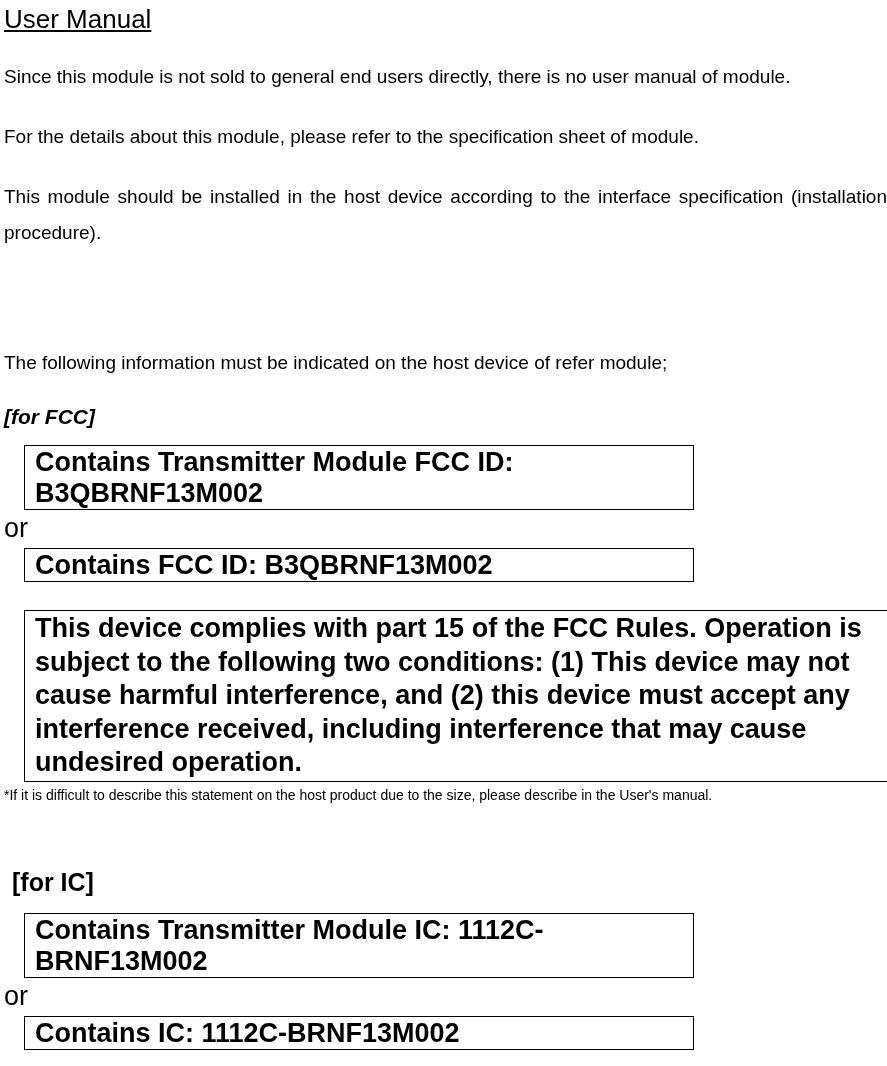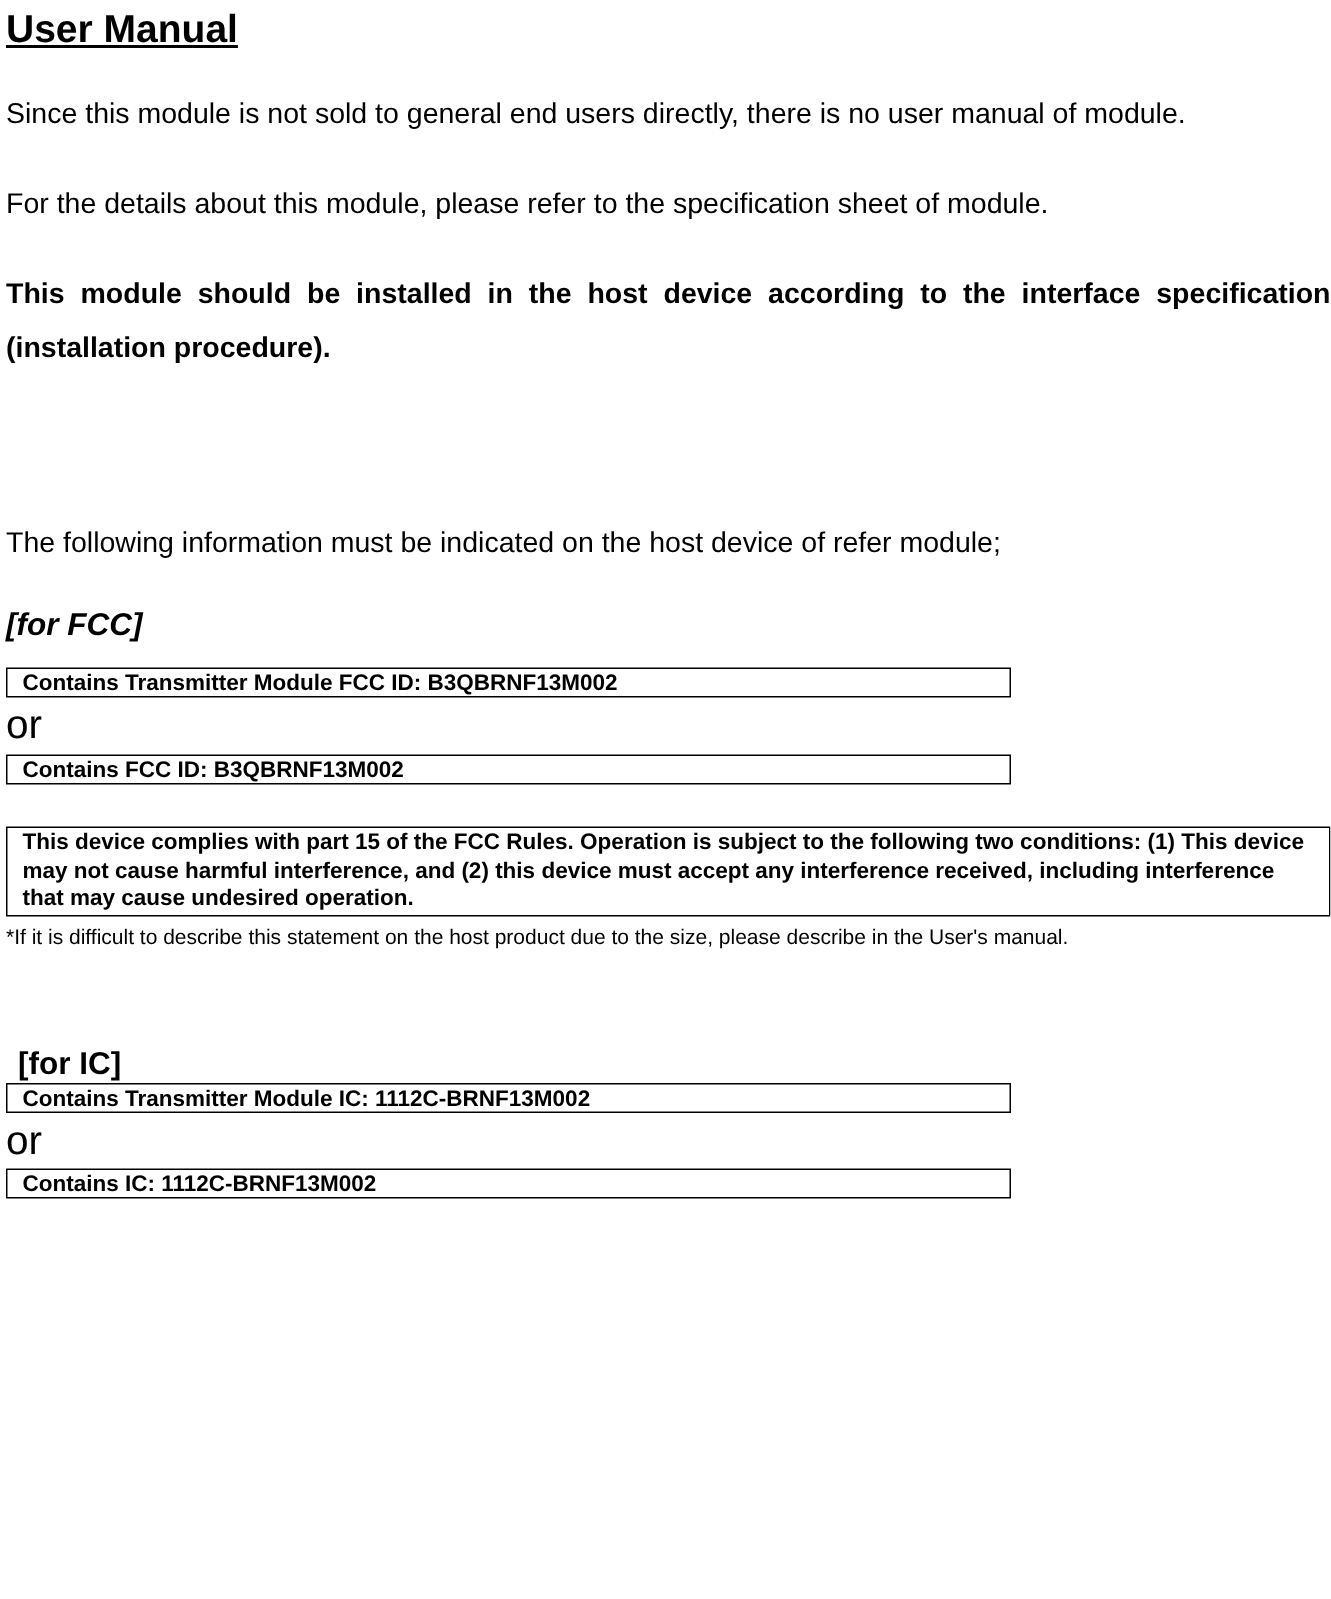--- a/index.html
+++ b/index.html
@@ -17,7 +17,7 @@
     }
     .page-title {
       font-size: 26px;
-      font-weight: bold;
+      font-weight: normal;
       text-decoration: underline;
       margin-bottom: 24px;
     }

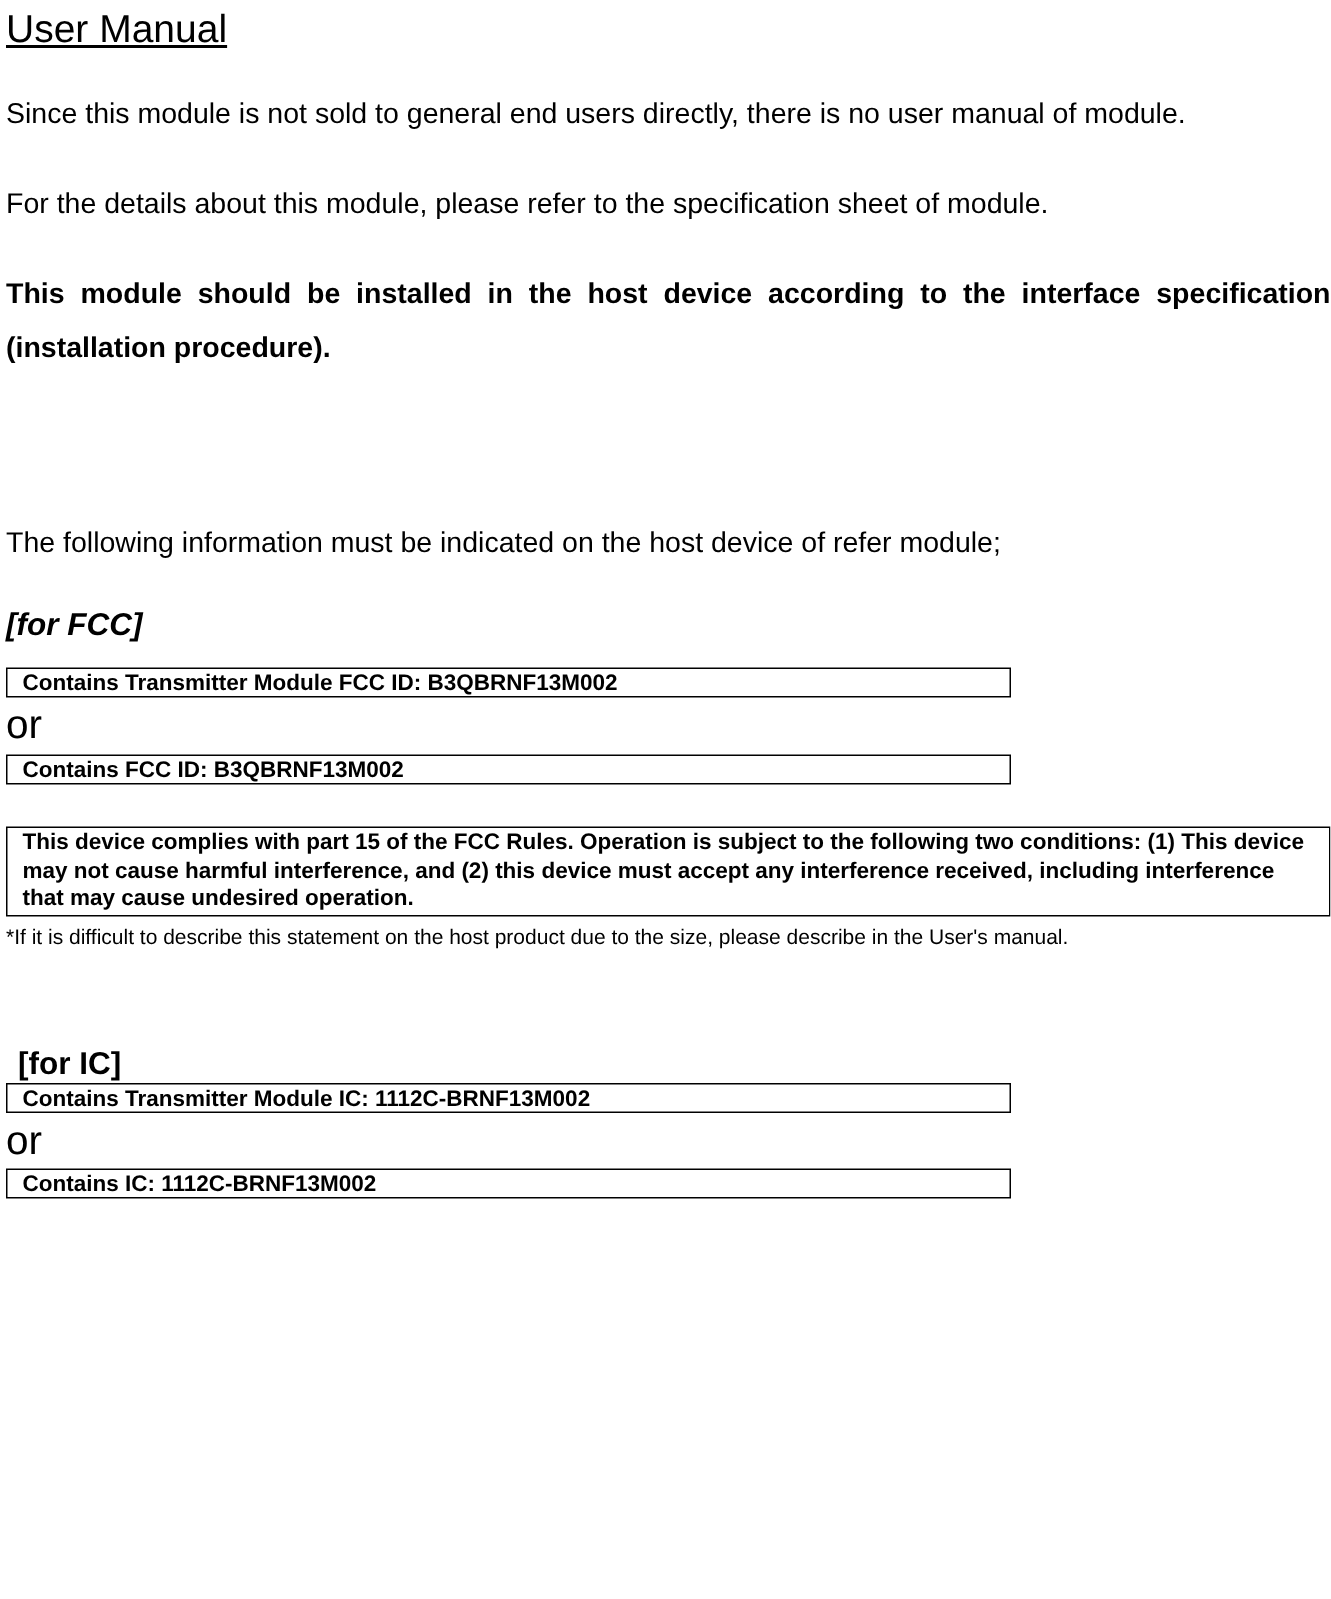--- a/index.html
+++ b/index.html
@@ -29,7 +29,6 @@
     }
     .body-para.spaced {
       margin-bottom: 34px;
-      font-weight: bold;
     }
     .section-label {
       font-size: 21px;

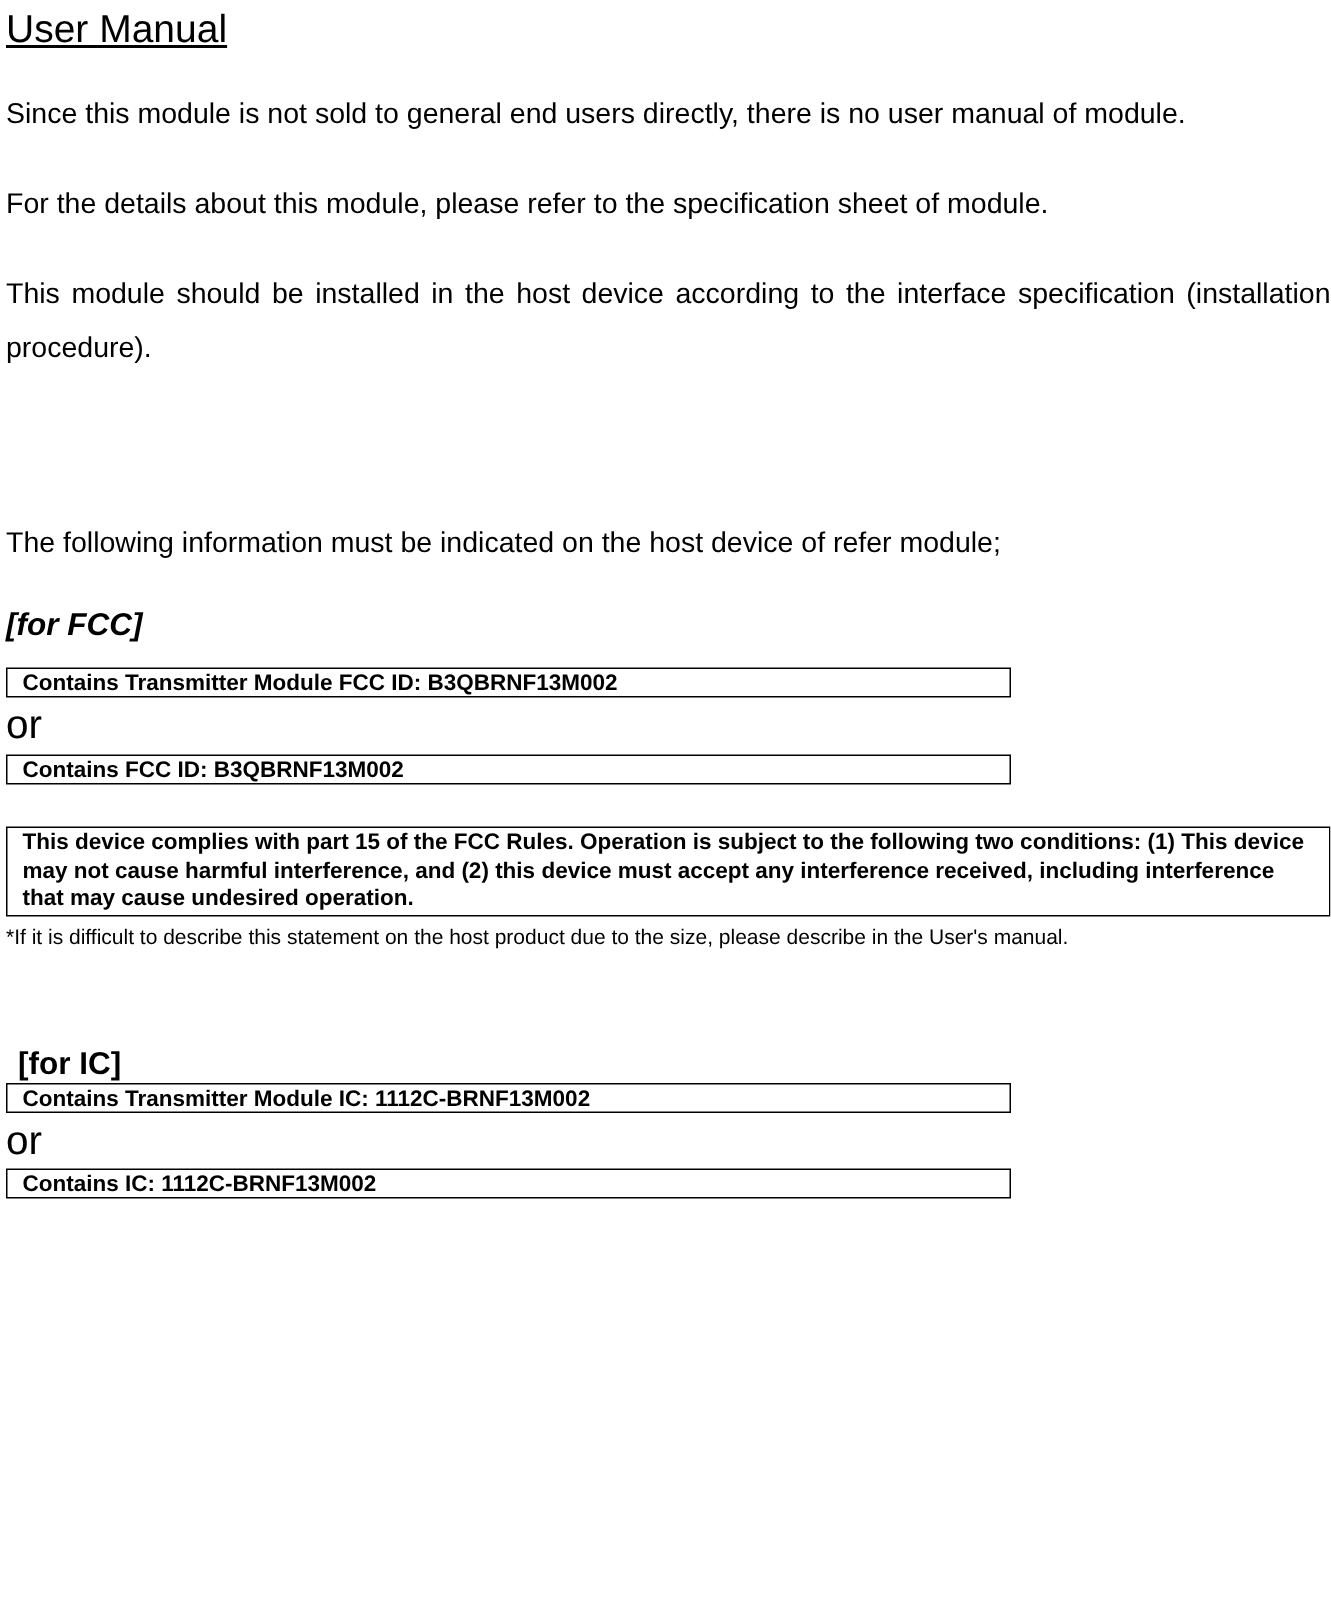--- a/index.html
+++ b/index.html
@@ -40,9 +40,10 @@
     .box {
       border: 1.5px solid #000000;
       padding: 1px 6px 0px 10px;
-      font-size: 15px;
+      font-size: 27px;
       font-weight: bold;
       display: block;
+      margin-left: 20px;
     }
     .box-narrow {
       width: 670px;

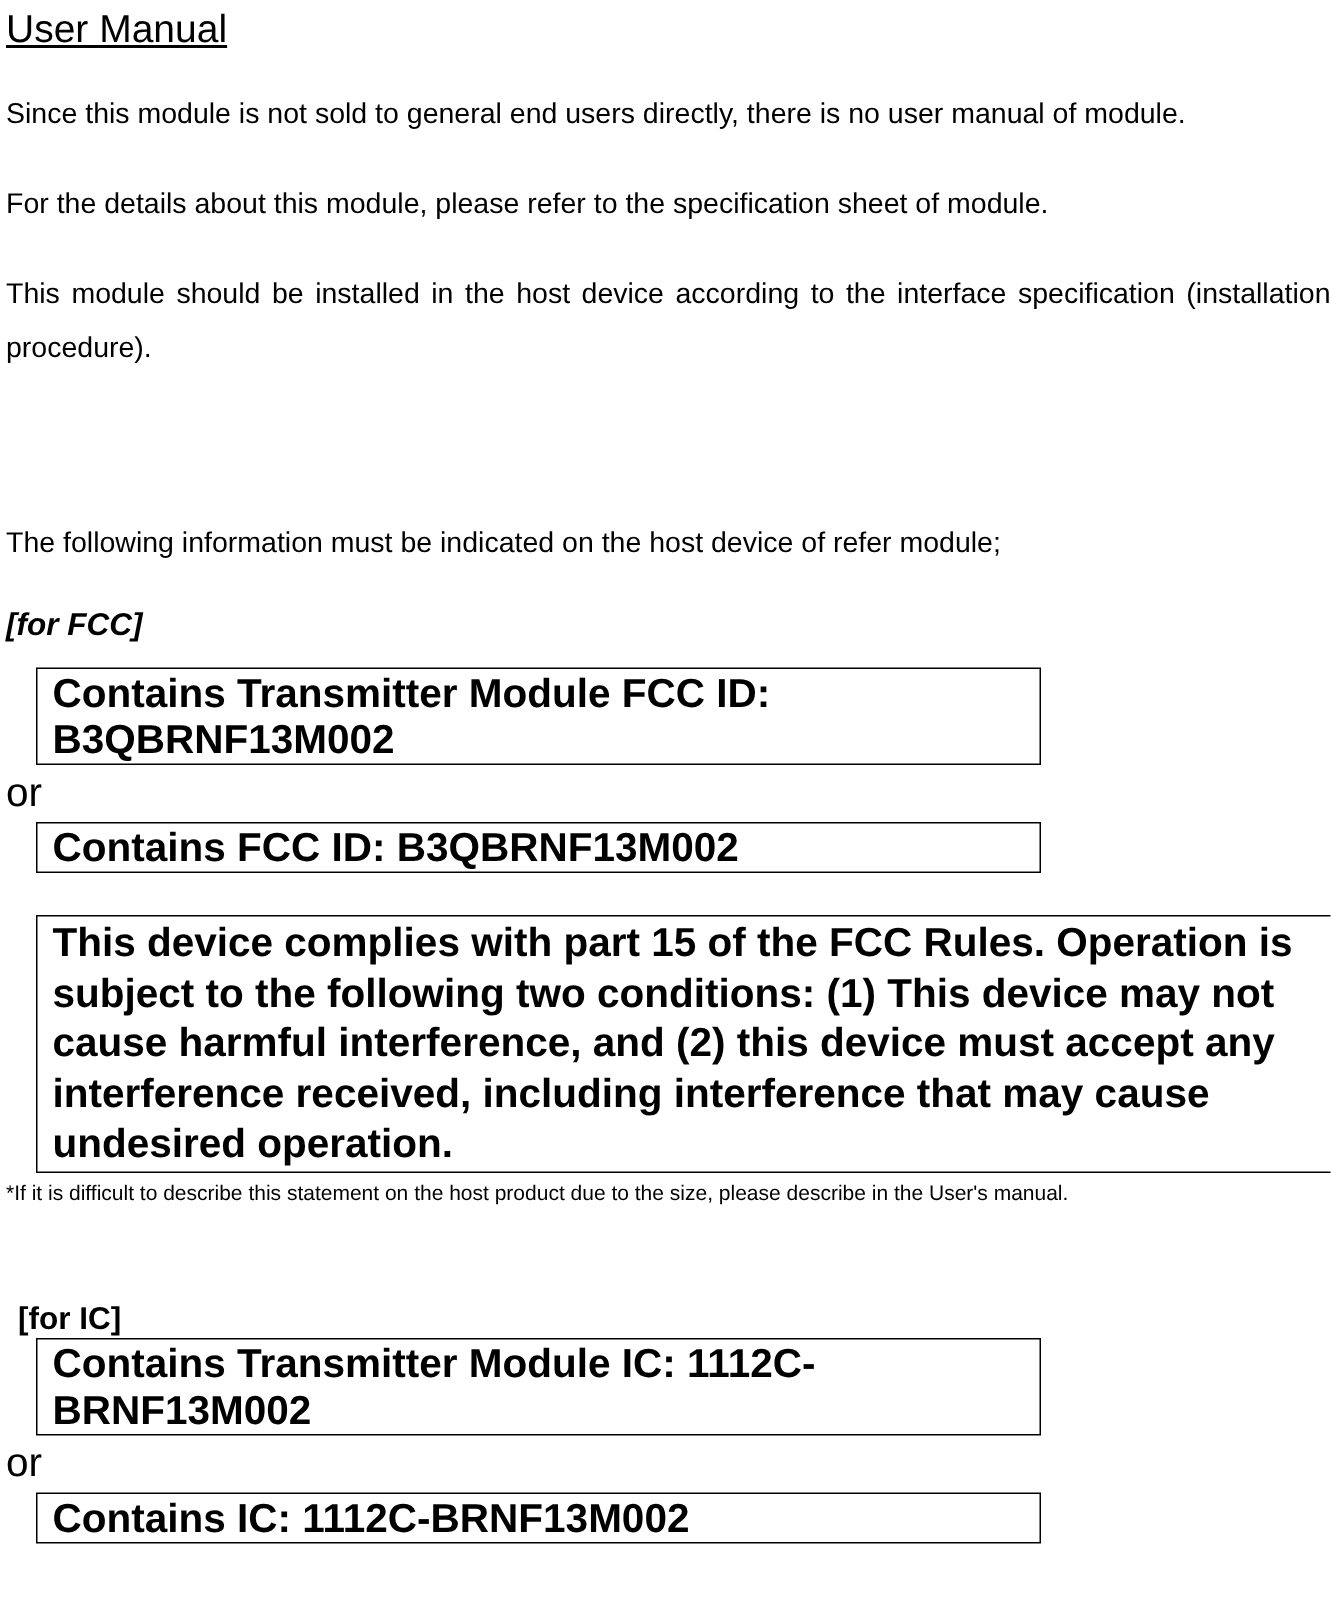--- a/index.html
+++ b/index.html
@@ -71,10 +71,10 @@
       margin-bottom: 32px;
     }
     .ic-label {
-      font-size: 21px;
+      font-size: 25px;
       font-weight: bold;
       margin-left: 8px;
-      margin-bottom: 0;
+      margin-bottom: 16px;
     }
   </style>
 </head>

